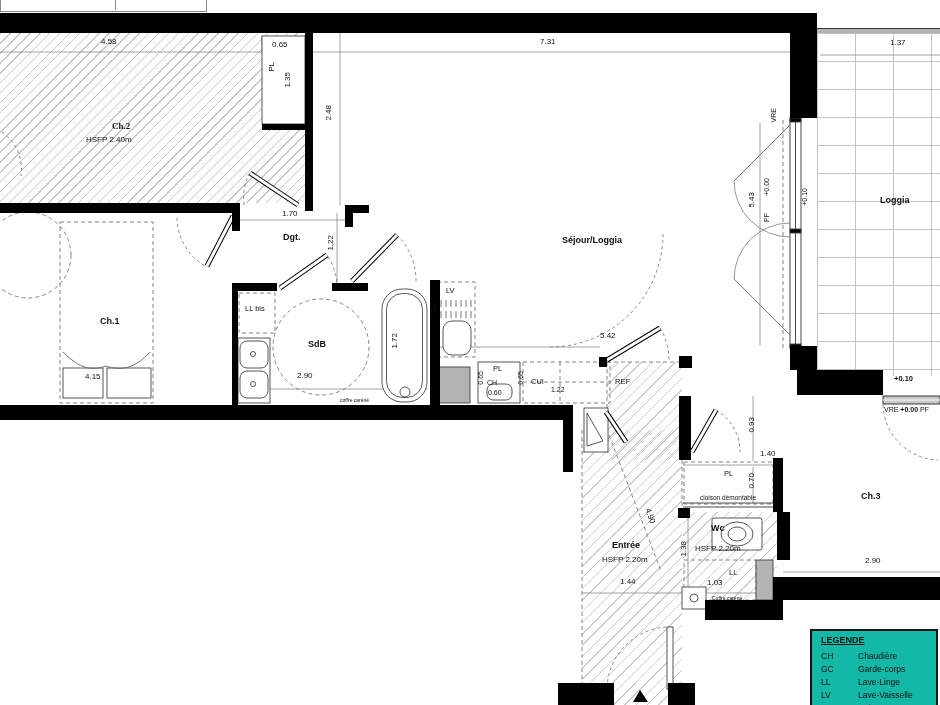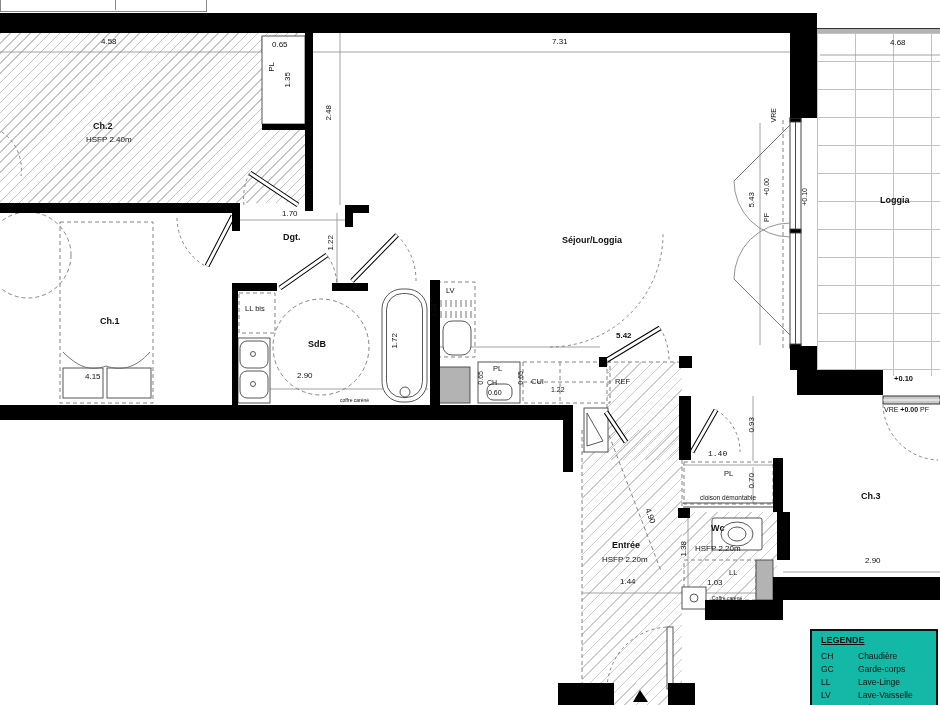--- a/index.html
+++ b/index.html
@@ -157,7 +157,7 @@
   <div class="lbl z4" style="left:272px;top:41px;">0.65</div>
   <div class="lbl vtext z4" style="left:268px;top:62px;">PL</div>
   <div class="lbl vtext z4" style="left:284px;top:72px;">1.35</div>
-  <div class="lbl z4" style="left:540px;top:38px;margin-left:12px;">7.31</div>
+  <div class="lbl z4" style="left:540px;top:38px;">7.31</div>
   <div class="lbl vtext z4" style="left:325px;top:105px;">2.48</div>
   <div class="lbl z4" style="left:890px;top:39px;">4.68</div>
   <div class="lbl b z4" style="left:880px;top:196px;">Loggia</div>

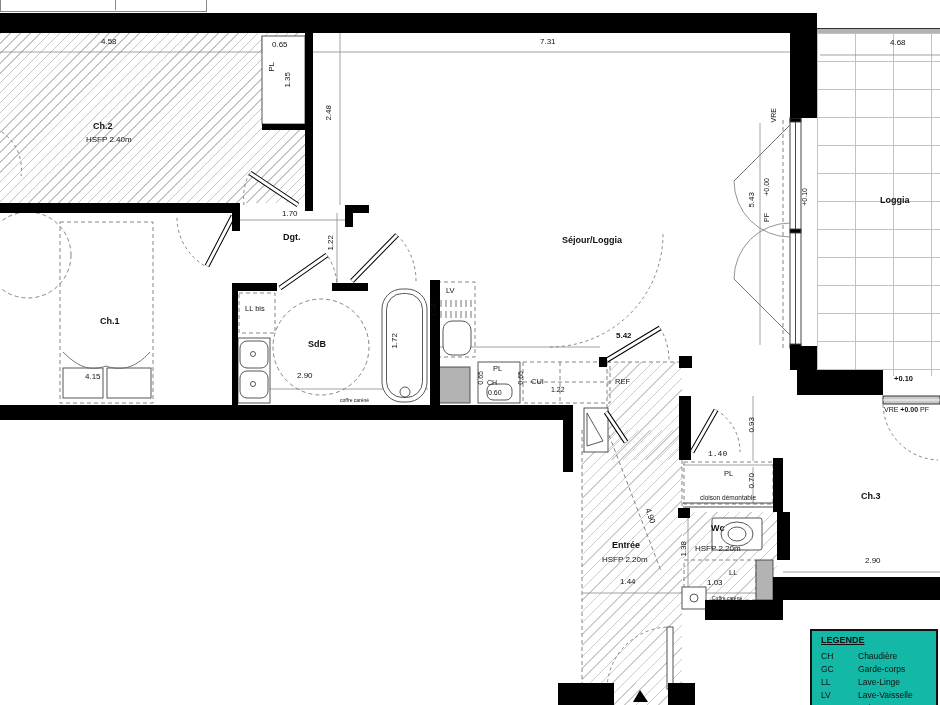--- a/index.html
+++ b/index.html
@@ -159,7 +159,7 @@
   <div class="lbl vtext z4" style="left:284px;top:72px;">1.35</div>
   <div class="lbl z4" style="left:540px;top:38px;">7.31</div>
   <div class="lbl vtext z4" style="left:325px;top:105px;">2.48</div>
-  <div class="lbl z4" style="left:890px;top:39px;">4.68</div>
+  <div class="lbl z4" style="left:890px;top:39px;">1.37</div>
   <div class="lbl b z4" style="left:880px;top:196px;">Loggia</div>
   <div class="lbl vtext s7 z4" style="left:770px;top:108px;">VRE</div>
   <div class="lbl vtext z4" style="left:748px;top:192px;">5.43</div>

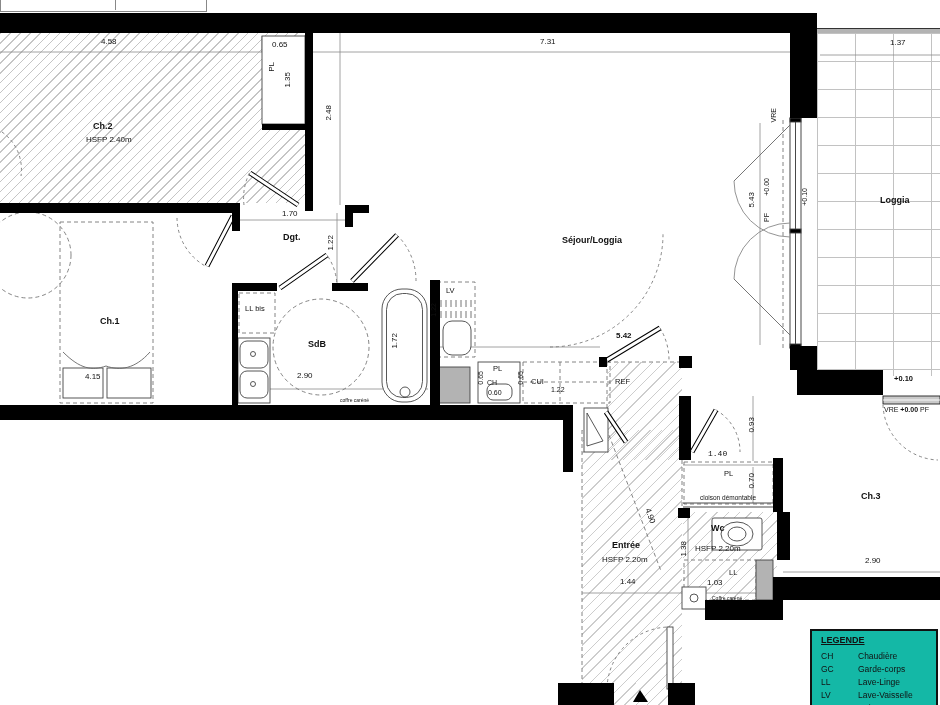--- a/index.html
+++ b/index.html
@@ -151,7 +151,7 @@
   <div class="w z3" style="left:797px;top:370px;width:86px;height:25px;"></div>
   <div class="w z3" style="left:790px;top:346px;width:27px;height:24px;"></div>
 
-  <div class="lbl b z4" style="left:93px;top:122px;">Ch.2</div>
+  <div class="lbl b z4" style="left:112px;top:122px;font-family:Liberation Serif, serif;">Ch.2</div>
   <div class="lbl z4" style="left:86px;top:136px;">HSFP 2.40m</div>
   <div class="lbl z4" style="left:101px;top:38px;">4.58</div>
   <div class="lbl z4" style="left:272px;top:41px;">0.65</div>

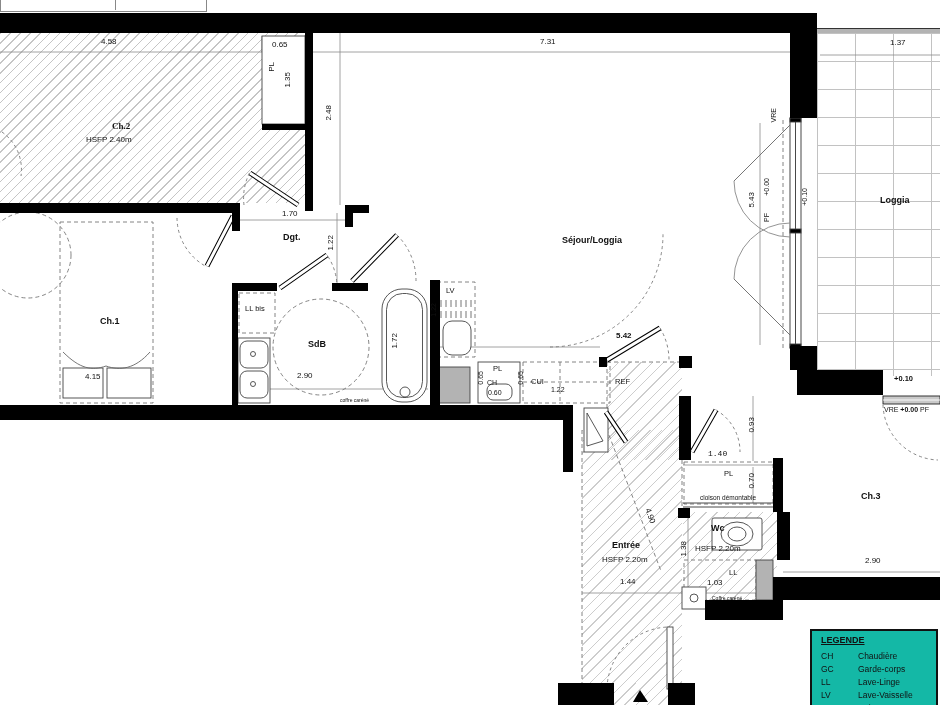--- a/index.html
+++ b/index.html
@@ -179,7 +179,7 @@
   <div class="lbl tiny z4" style="left:340px;top:398px;">coffre caréné</div>
   <div class="lbl s75 z4" style="left:446px;top:287px;">LV</div>
   <div class="lbl vtext s7 z4" style="left:430px;top:303px;">1.22</div>
-  <div class="lbl z4" style="left:616px;top:332px;font-weight:bold;">5.42</div>
+  <div class="lbl z4" style="left:600px;top:332px;">5.42</div>
   <div class="lbl s75 z4" style="left:493px;top:365px;">PL</div>
   <div class="lbl vtext s7 z4" style="left:477px;top:371px;">0.65</div>
   <div class="lbl s7 z4" style="left:487px;top:379px;">CH</div>

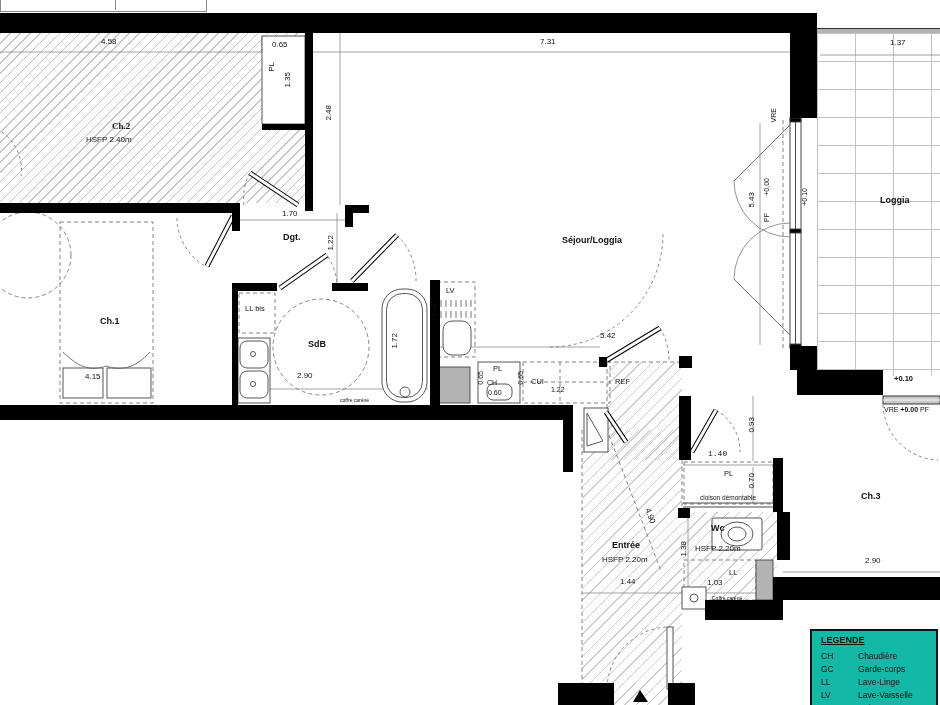--- a/index.html
+++ b/index.html
@@ -189,7 +189,7 @@
   <div class="lbl s7 z4" style="left:551px;top:386px;">1.22</div>
   <div class="lbl s75 z4" style="left:573px;top:378px;padding-left:42px;">REF</div>
   <div class="lbl vtext z4" style="left:748px;top:417px;">0.93</div>
-  <div class="lbl z4" style="left:708px;top:450px;font-family:Liberation Mono, monospace;">1.40</div>
+  <div class="lbl z4" style="left:760px;top:450px;">1.40</div>
   <div class="lbl s75 z4" style="left:724px;top:470px;">PL</div>
   <div class="lbl vtext z4" style="left:748px;top:473px;">0.70</div>
   <div class="lbl s65 z4" style="left:700px;top:495px;">cloison démontable</div>

